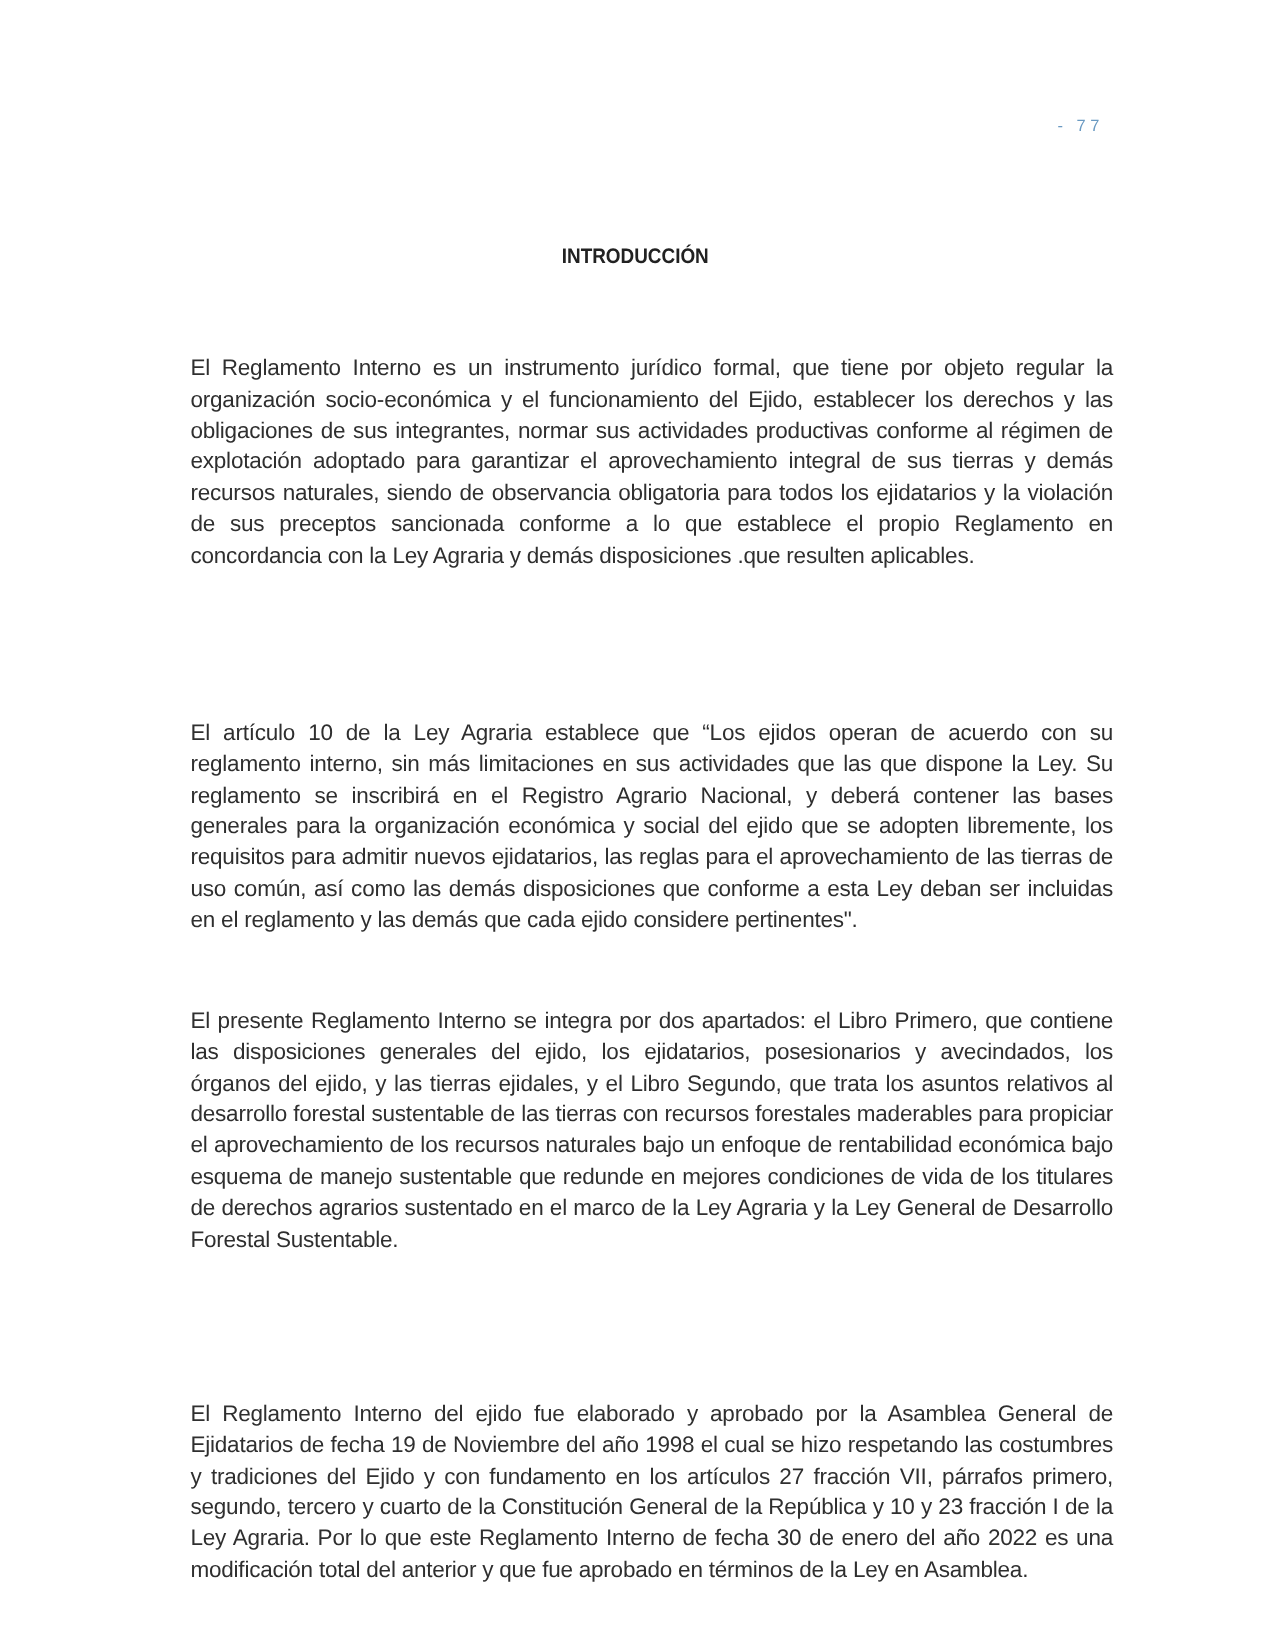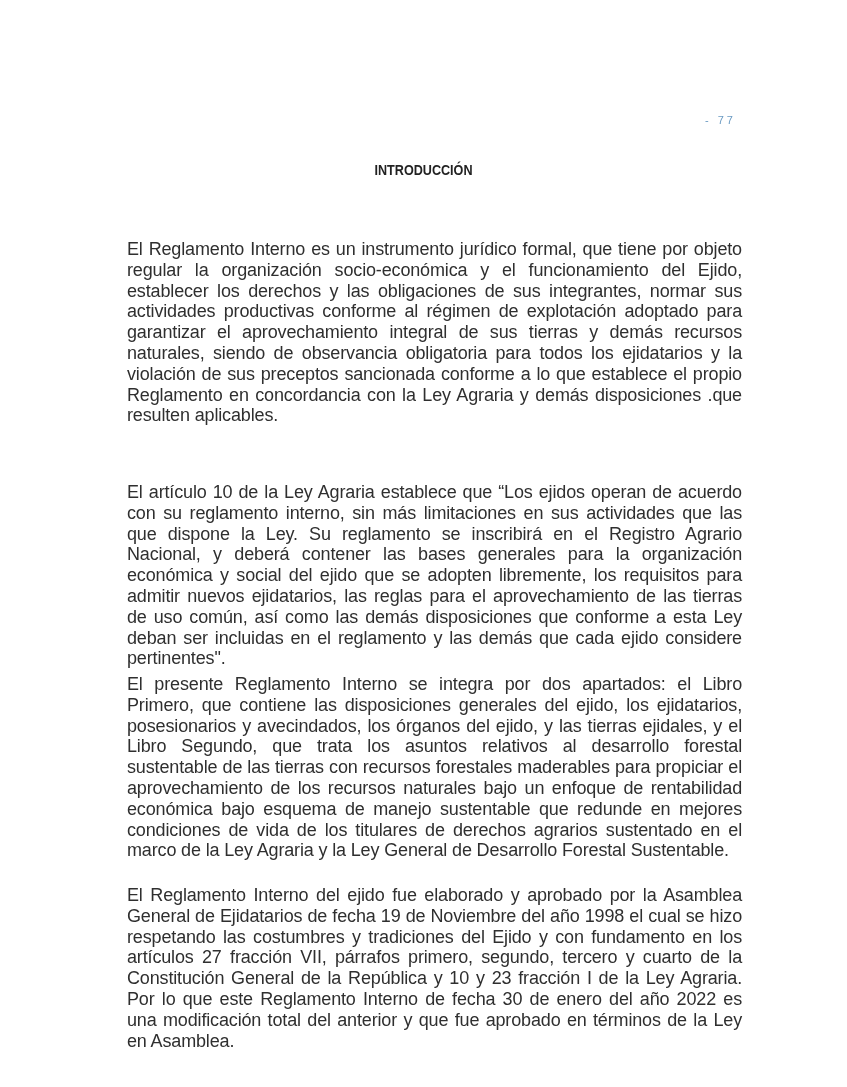--- a/index.html
+++ b/index.html
@@ -8,7 +8,7 @@
     font-family: "Liberation Sans", sans-serif; color: #2e2e2e;
   }
   .page-mark {
-    position: absolute; left: 705px; top: 78px; font-size: 11px; color: #6a9ac2; letter-spacing: 3px; margin-top: 36px;
+    position: absolute; left: 705px; top: 78px; font-size: 11px; color: #6a9ac2; letter-spacing: 3px;
   }
   .title {
     position: absolute; left: 0; width: 847px; top: 162px; text-align: center;

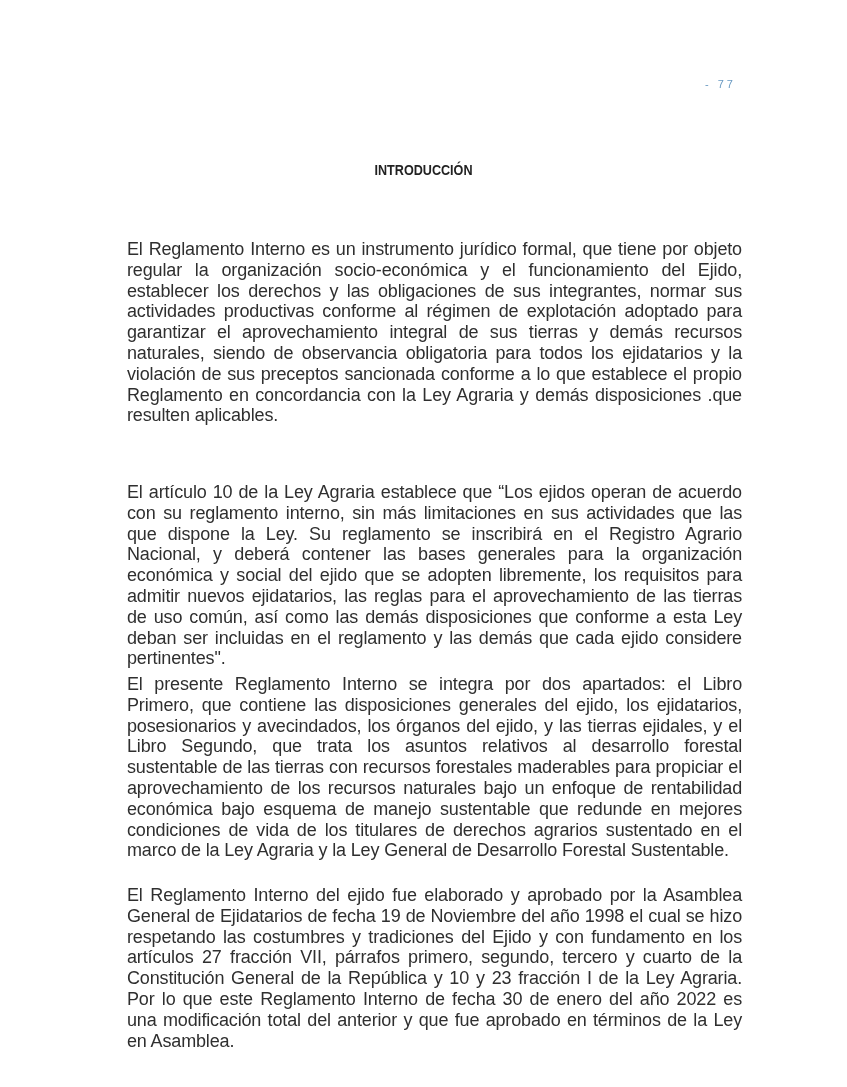--- a/index.html
+++ b/index.html
@@ -15,7 +15,7 @@
     font-weight: bold; font-size: 14px; color: #222; transform: scaleX(0.9);
   }
   .para {
-    position: absolute; left: 127px; width: 615px; font-size: 18px; line-height: 20.8px;
+    position: absolute; left: 127px; width: 615px; font-size: 15px; line-height: 20.8px;
     text-align: justify; color: #2f2f2f; letter-spacing: -0.15px;
   }
   #p1 { top: 221px; }

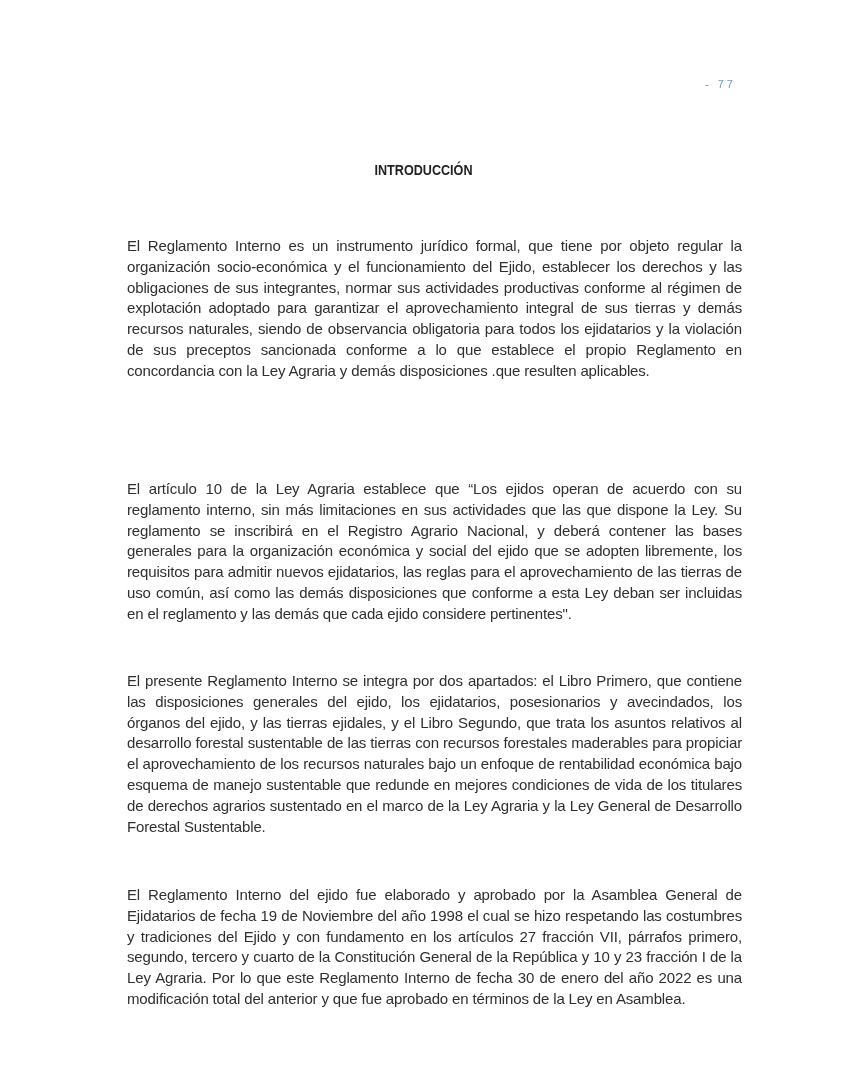--- a/index.html
+++ b/index.html
@@ -21,7 +21,7 @@
   #p1 { top: 221px; }
   #p2 { top: 464px; }
   #p3 { top: 656px; }
-  #p4 { top: 860px; margin-top: 25px; }
+  #p4 { top: 908px; margin-top: 25px; }
 </style>
 </head>
 <body>

